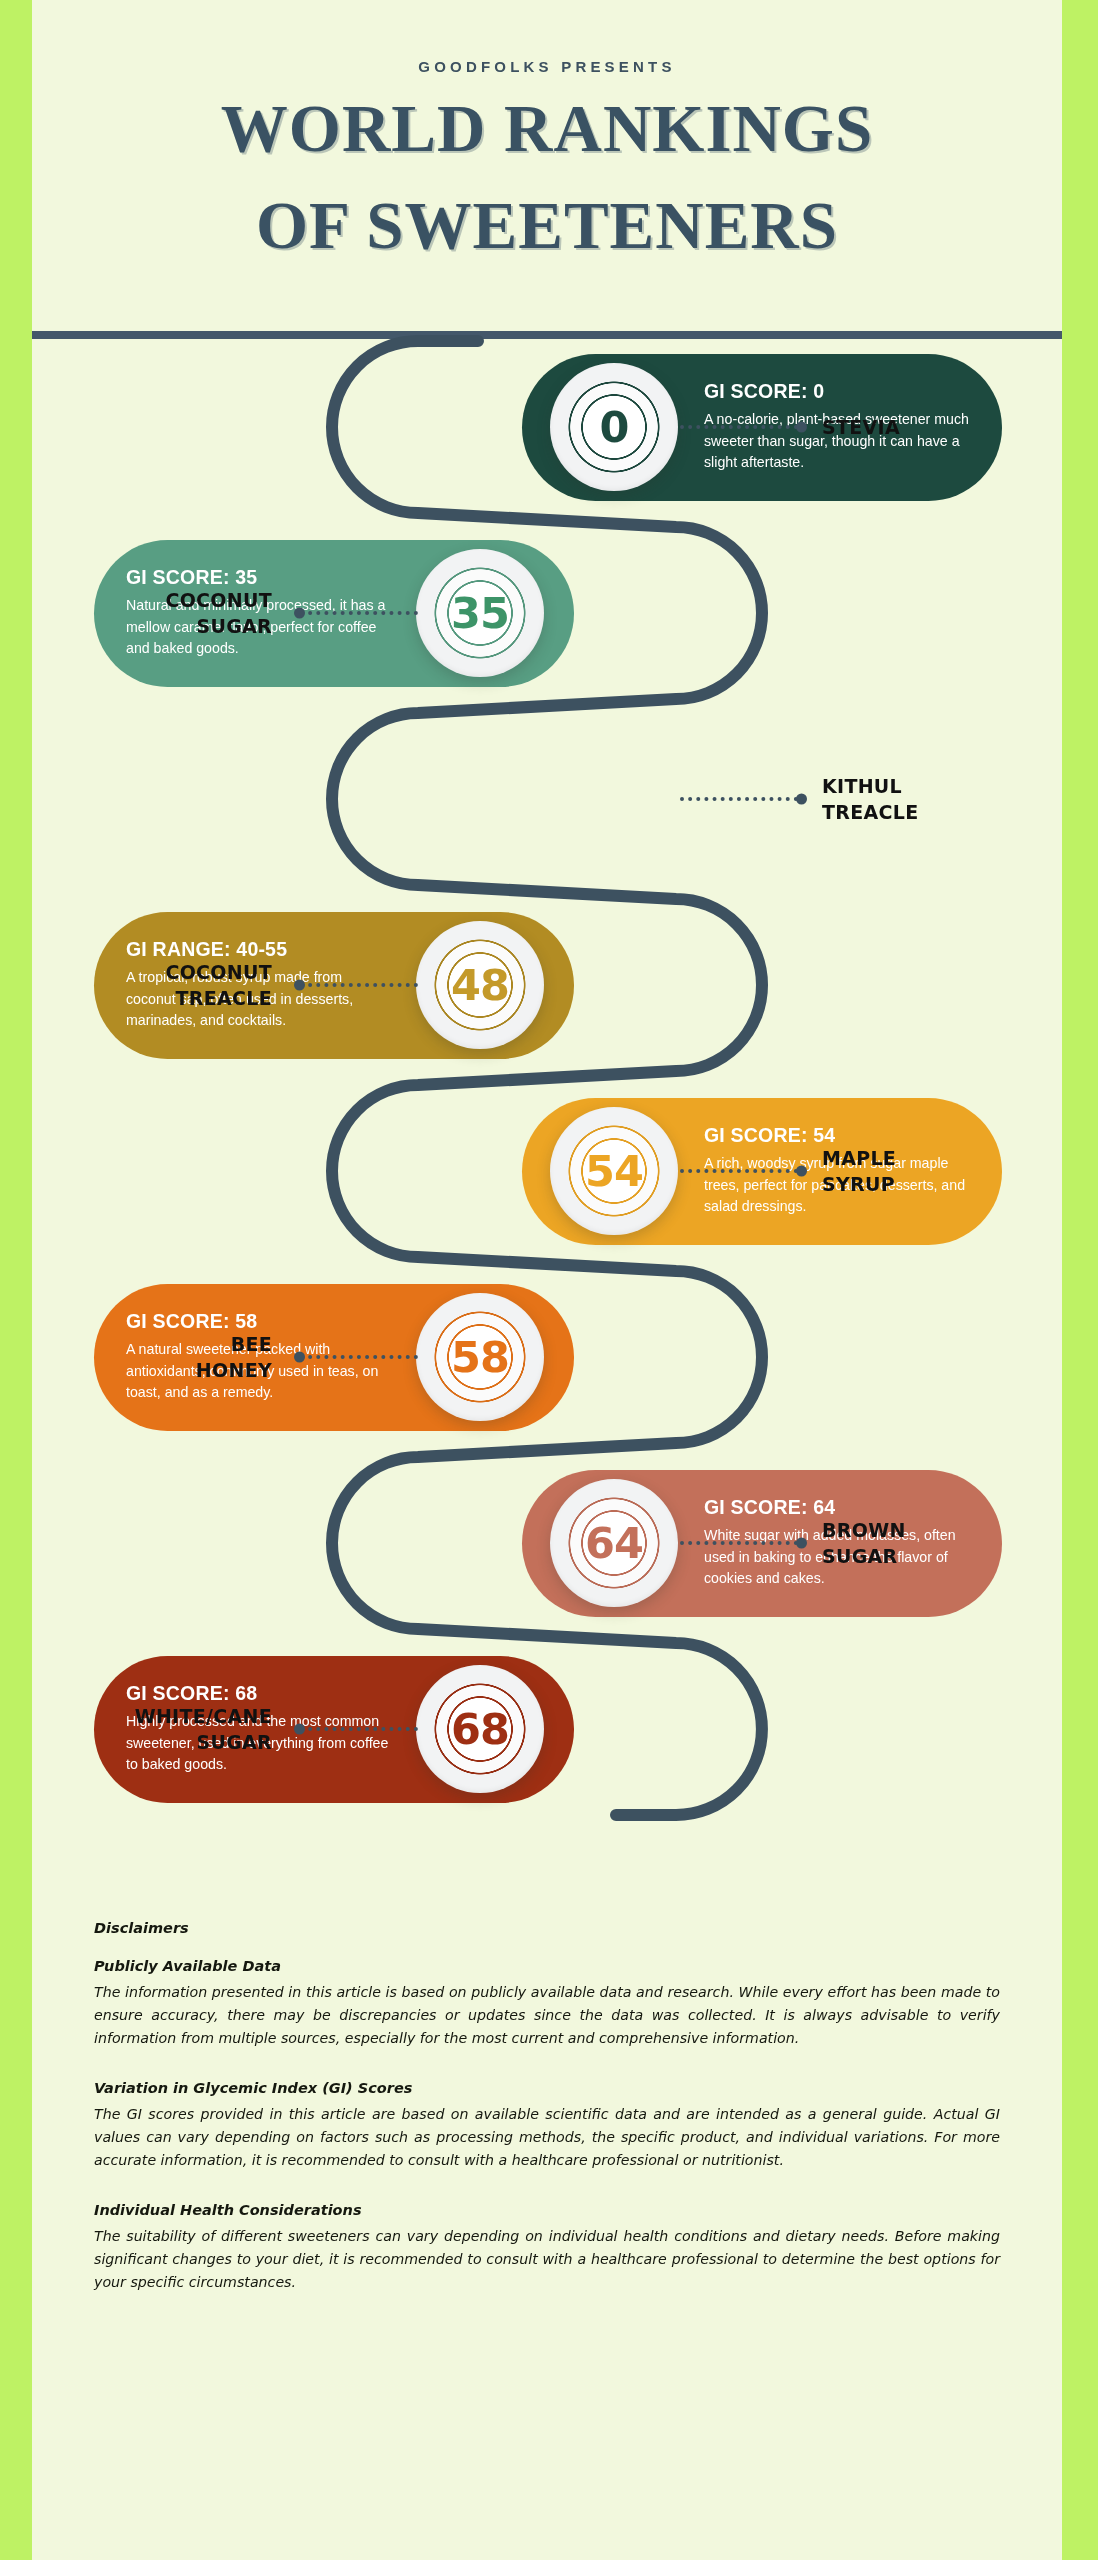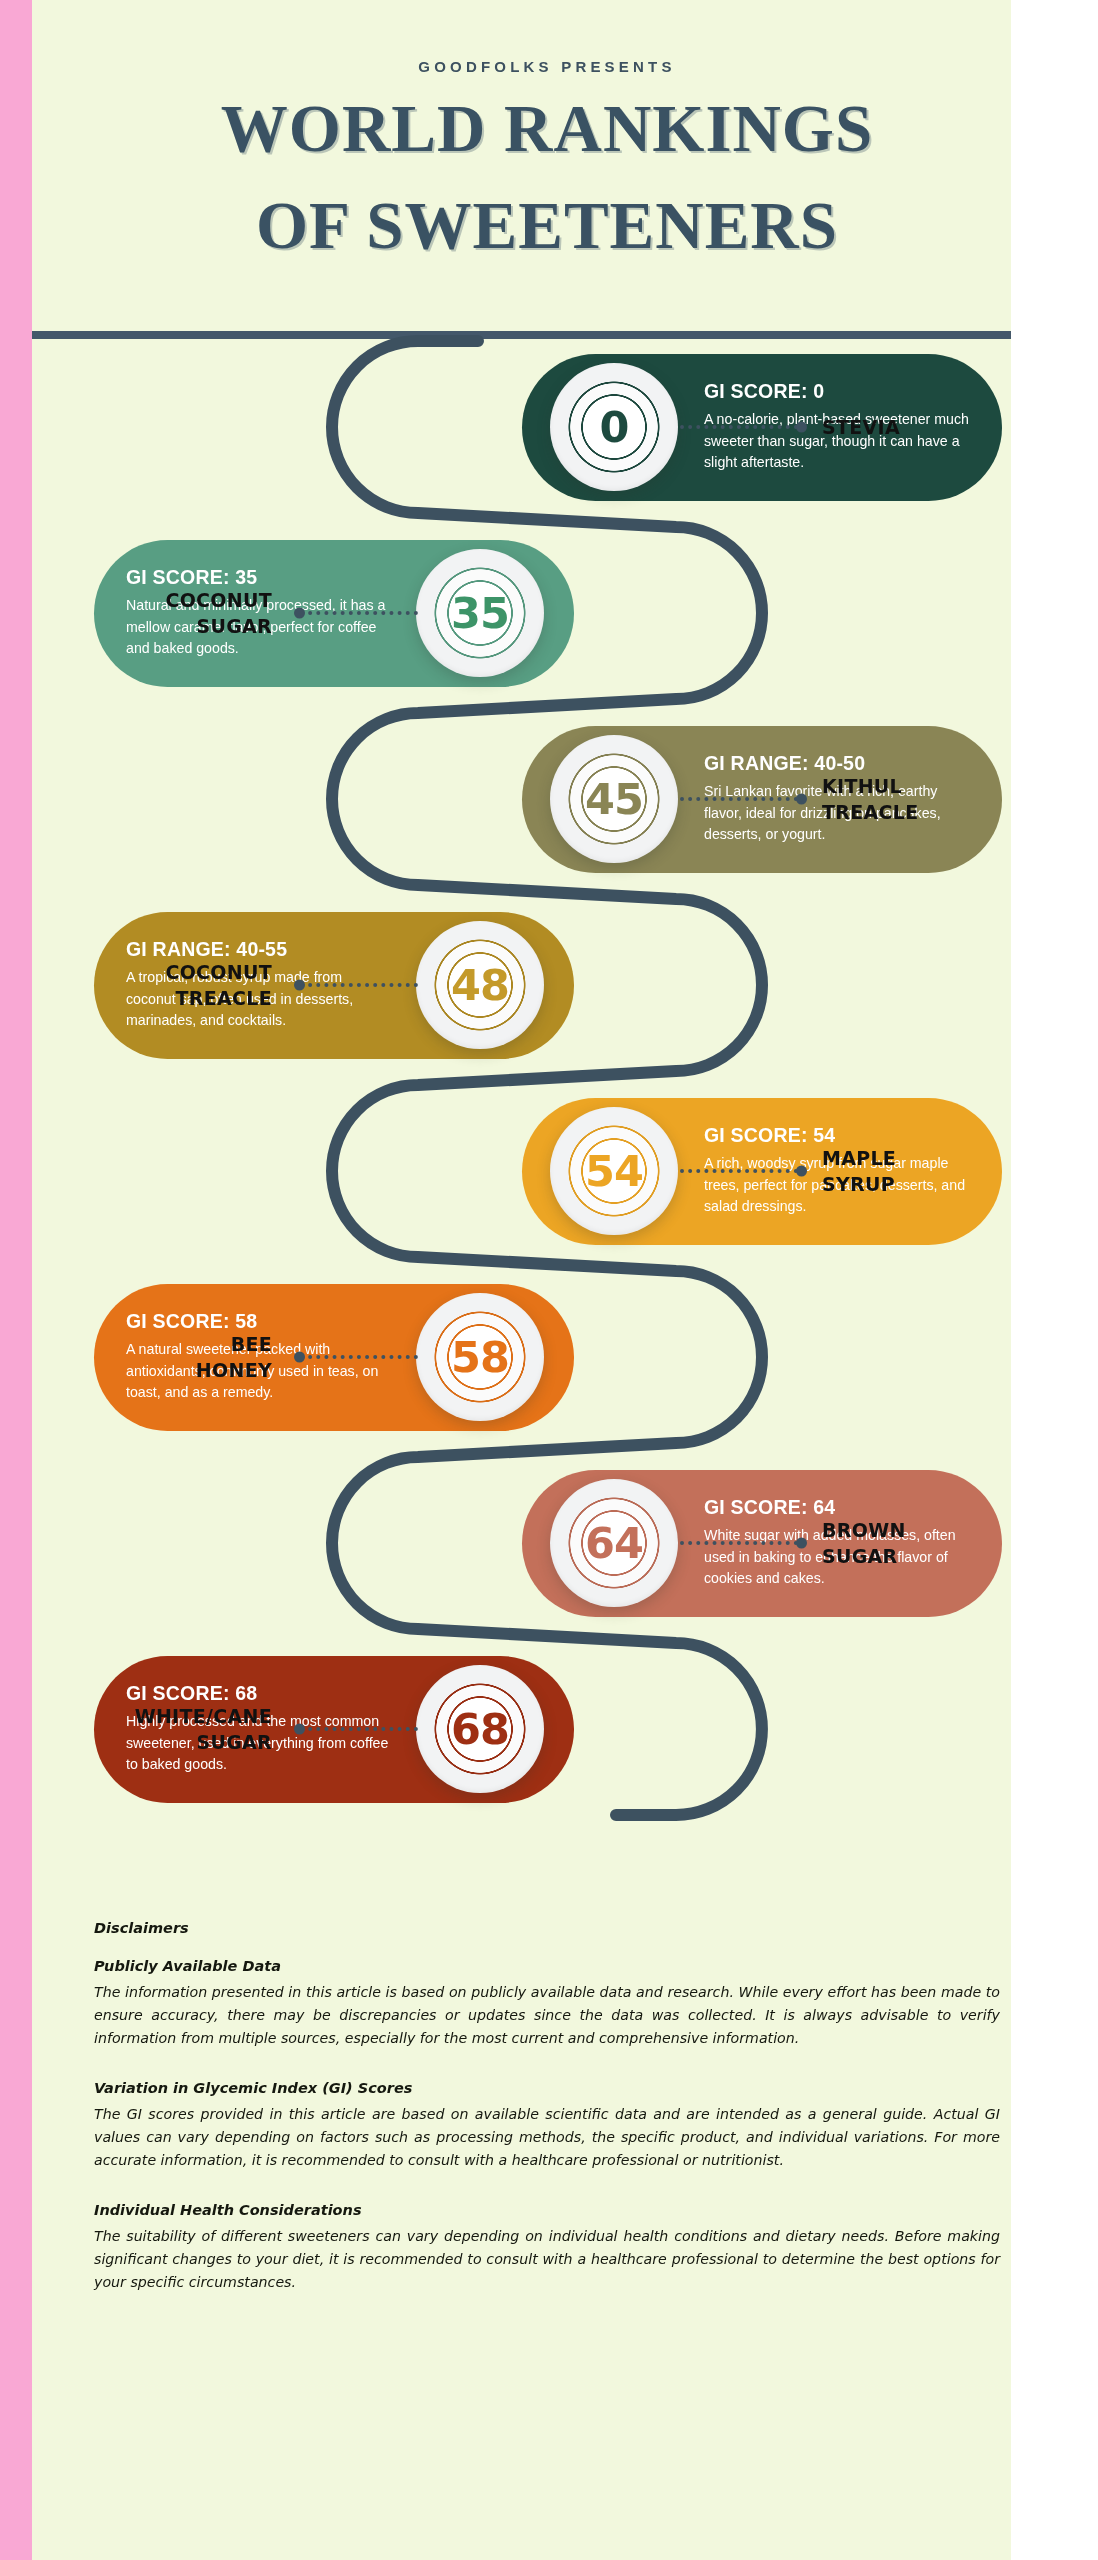--- a/index.html
+++ b/index.html
@@ -8,8 +8,8 @@
 
   #page {
     position:relative;
-    width:1011px; height:2560px;
-    background:#f9a8d4;
+    width:1098px; height:2560px;
+    background:#bef264;
     overflow:hidden;
   }
   .canvas {

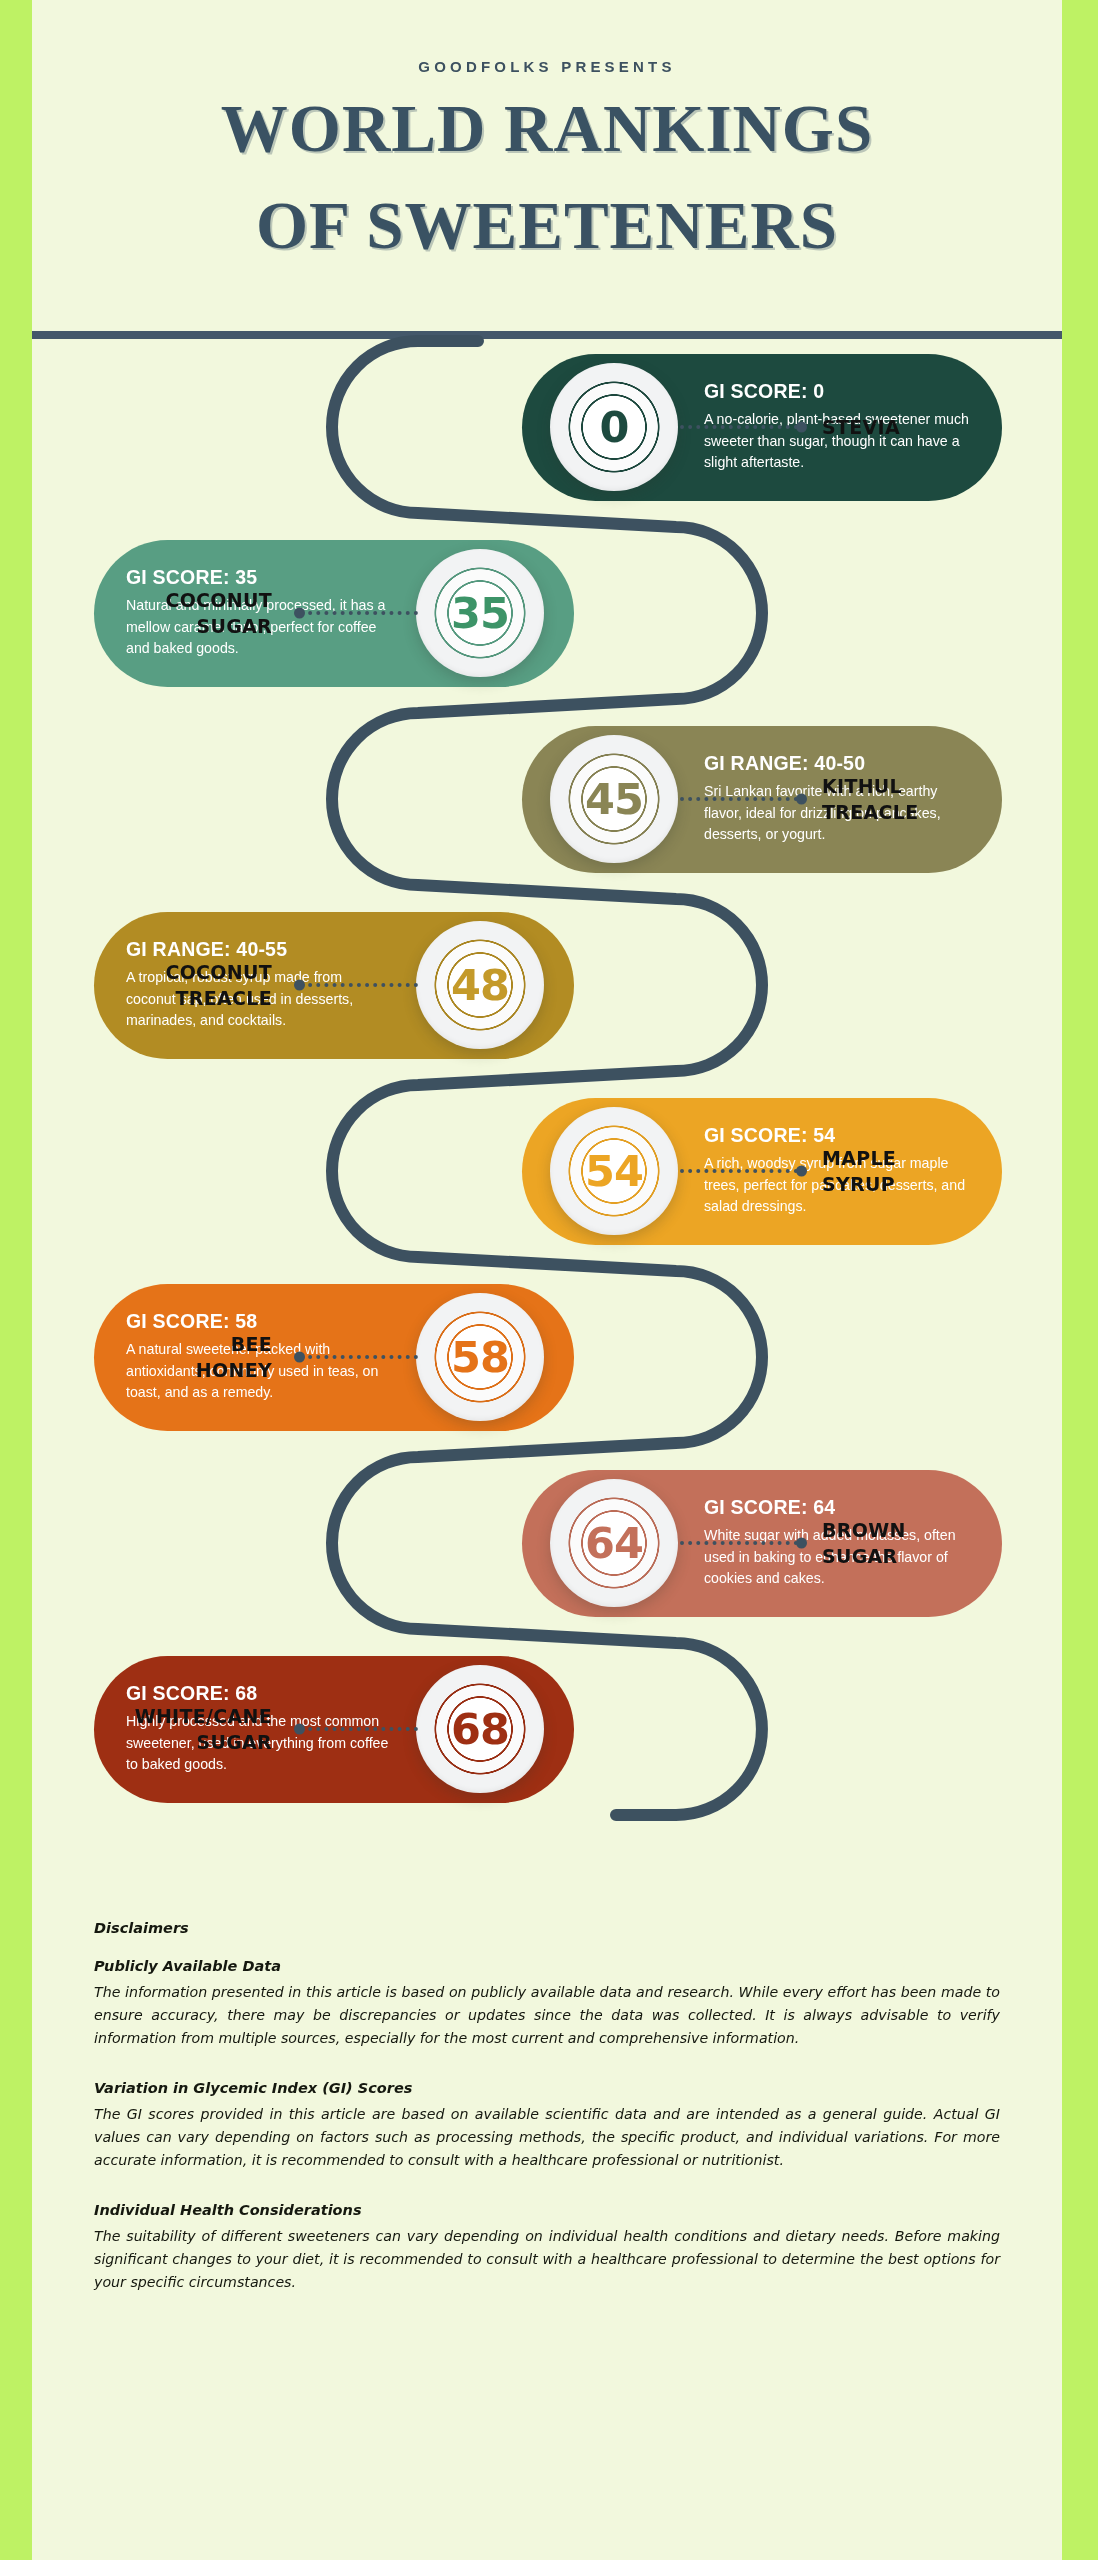--- a/index.html
+++ b/index.html
@@ -195,15 +195,6 @@
         </div>
       </div>
       <div class="row" style="top: 382px;">
-        <div class="card right" style="background: rgb(138, 133, 85);">
-          <div class="card-text">
-            <div class="gi-head">GI RANGE: 40-50</div>
-            <div class="gi-desc">Sri Lankan favorite with a rich, earthy flavor, ideal for drizzling on pancakes, desserts, or yogurt.</div>
-          </div>
-          <div class="disc">
-            <span class="disc-num" style="color: rgb(138, 133, 85);">45</span>
-          </div>
-        </div>
         <div class="leader r"></div>
         <div class="dot r"></div>
         <div class="side r">

